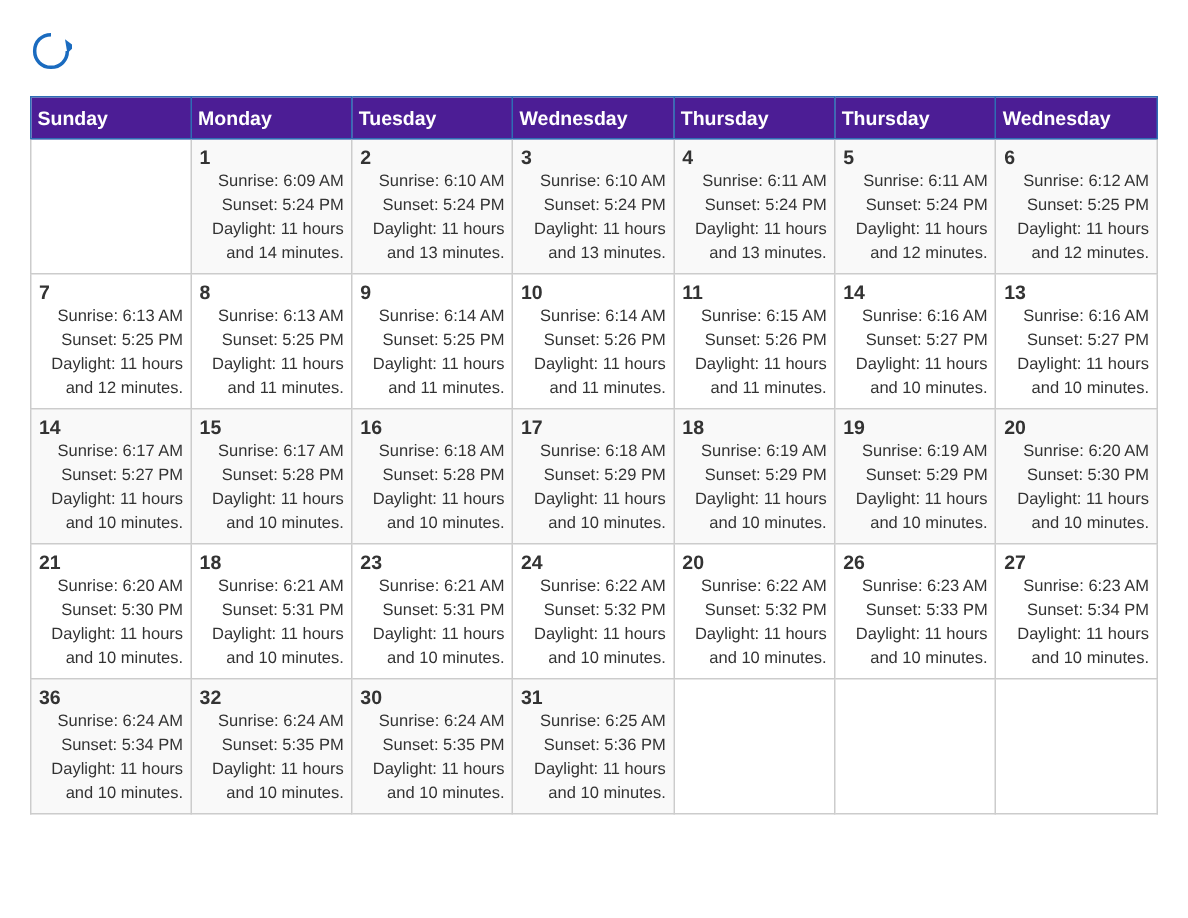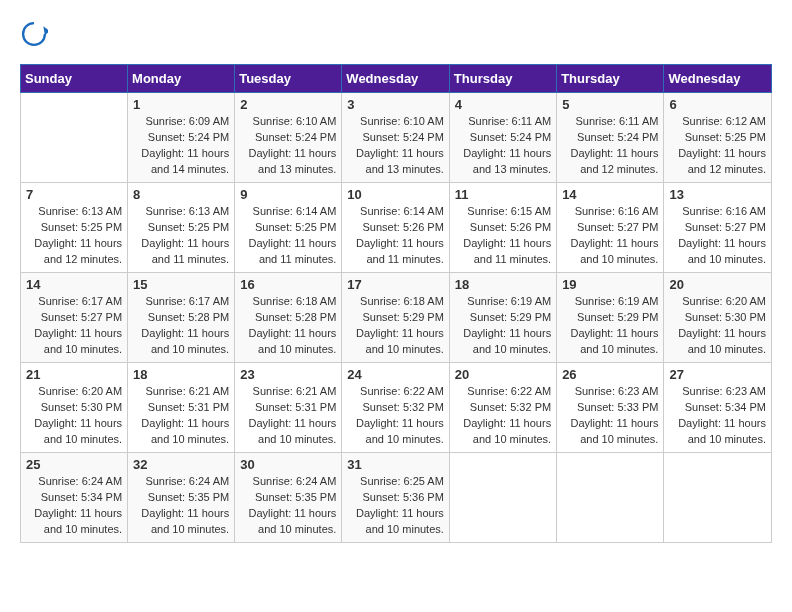--- a/index.html
+++ b/index.html
@@ -240,7 +240,7 @@
       </tr>
       <tr>
         <td>
-          <div class="day-number">25</div>
+          <div class="day-number">36</div>
           <div class="day-info">Sunrise: 6:24 AM<br>Sunset: 5:34 PM<br>Daylight: 11 hours<br>and 10 minutes.</div>
         </td>
         <td>

